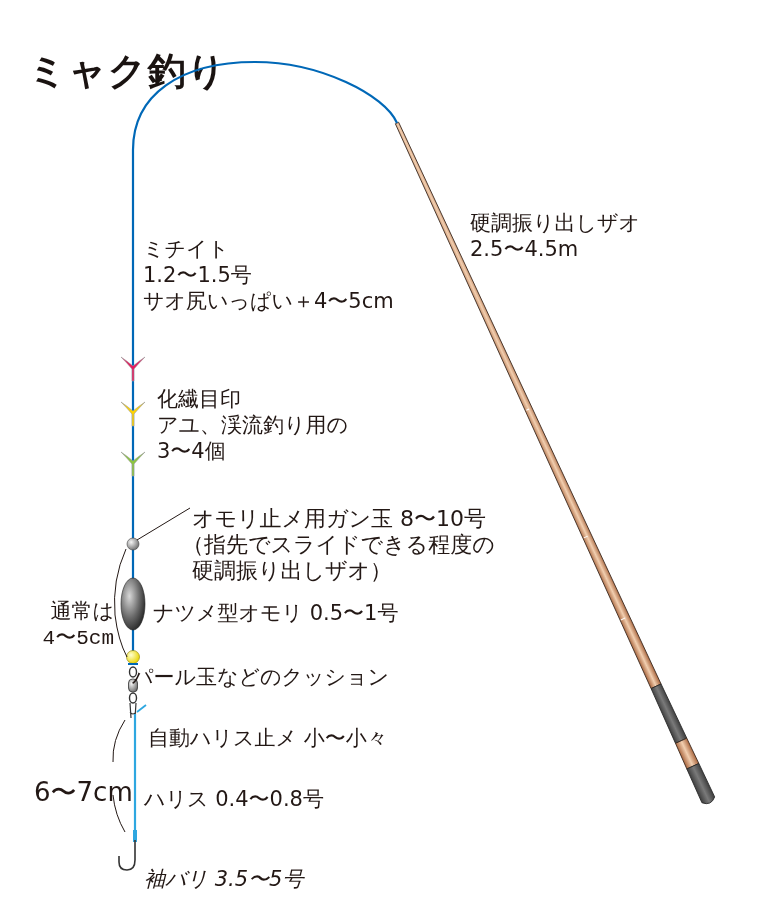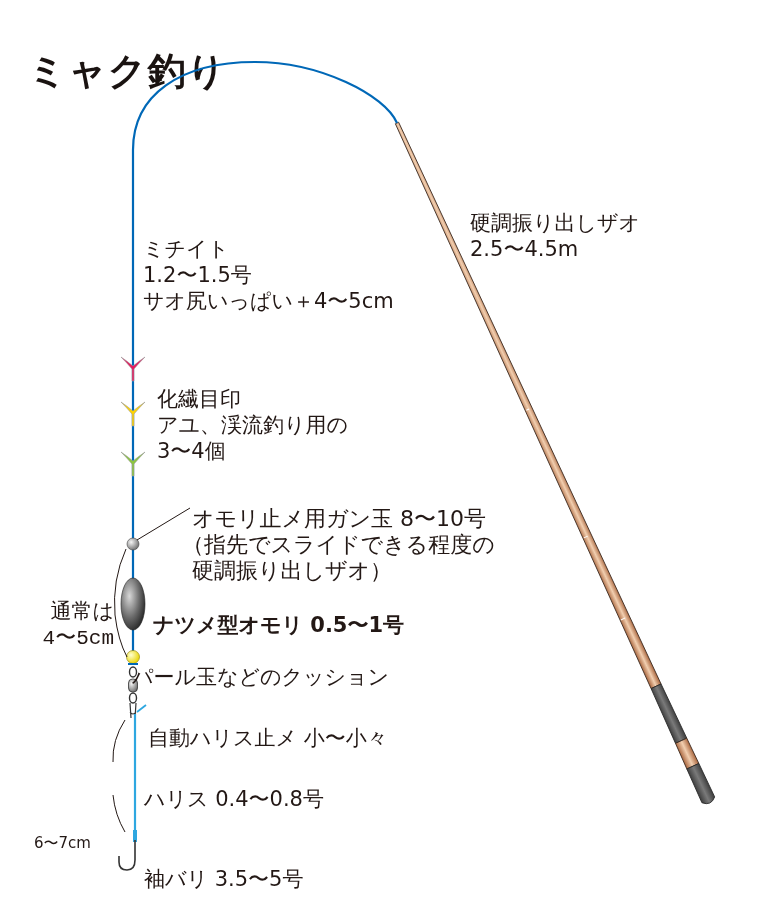--- a/index.html
+++ b/index.html
@@ -123,7 +123,7 @@
   <div>4〜5cm</div>
 </div>
 
-<div class="label" style="left:153px; top:592px; font-size:21px;font-weight:bold;">ナツメ型オモリ 0.5〜1号</div>
+<div class="label" style="left:153px; top:580px; font-size:21px;">ナツメ型オモリ 0.5〜1号</div>
 <div class="label" style="left:132px; top:644px; font-size:21px;">パール玉などのクッション</div>
 <div class="label" style="left:148px; top:705px; font-size:21px;">自動ハリス止メ 小〜小々</div>
 <div class="label" style="left:34px; top:810px; font-size:15px;">6〜7cm</div>

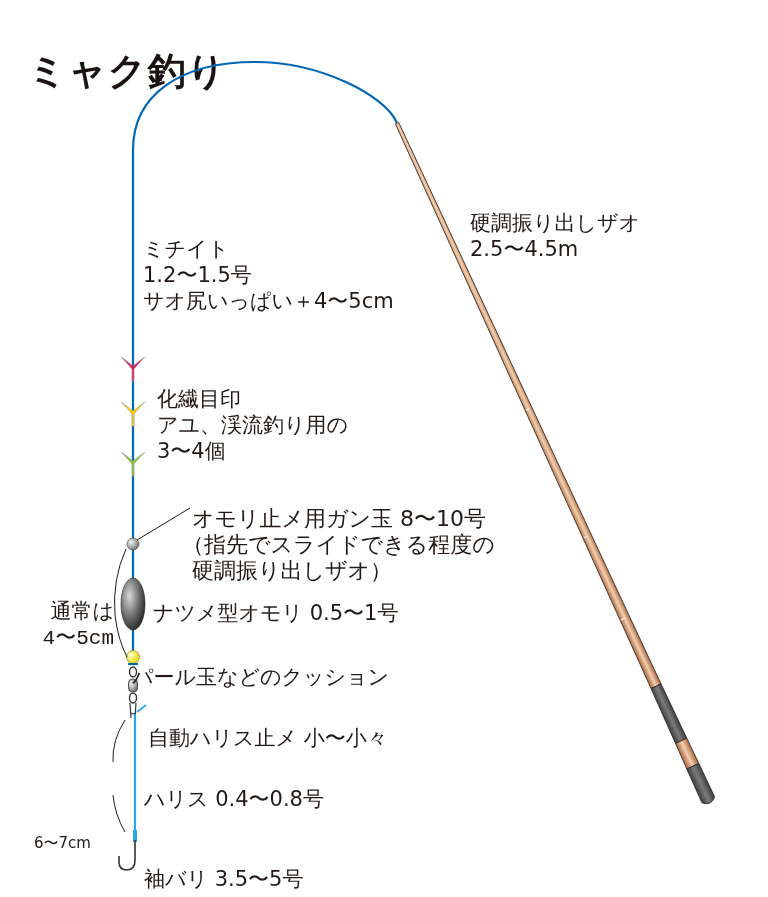--- a/index.html
+++ b/index.html
@@ -126,7 +126,7 @@
 <div class="label" style="left:153px; top:580px; font-size:21px;">ナツメ型オモリ 0.5〜1号</div>
 <div class="label" style="left:132px; top:644px; font-size:21px;">パール玉などのクッション</div>
 <div class="label" style="left:148px; top:705px; font-size:21px;">自動ハリス止メ 小〜小々</div>
-<div class="label" style="left:34px; top:810px; font-size:15px;">6〜7cm</div>
+<div class="label" style="left:34px; top:759px; font-size:26px;">6〜7cm</div>
 <div class="label" style="left:144px; top:766px; font-size:21px;">ハリス 0.4〜0.8号</div>
 <div class="label" style="left:144px; top:846px; font-size:21px;">袖バリ 3.5〜5号</div>
 

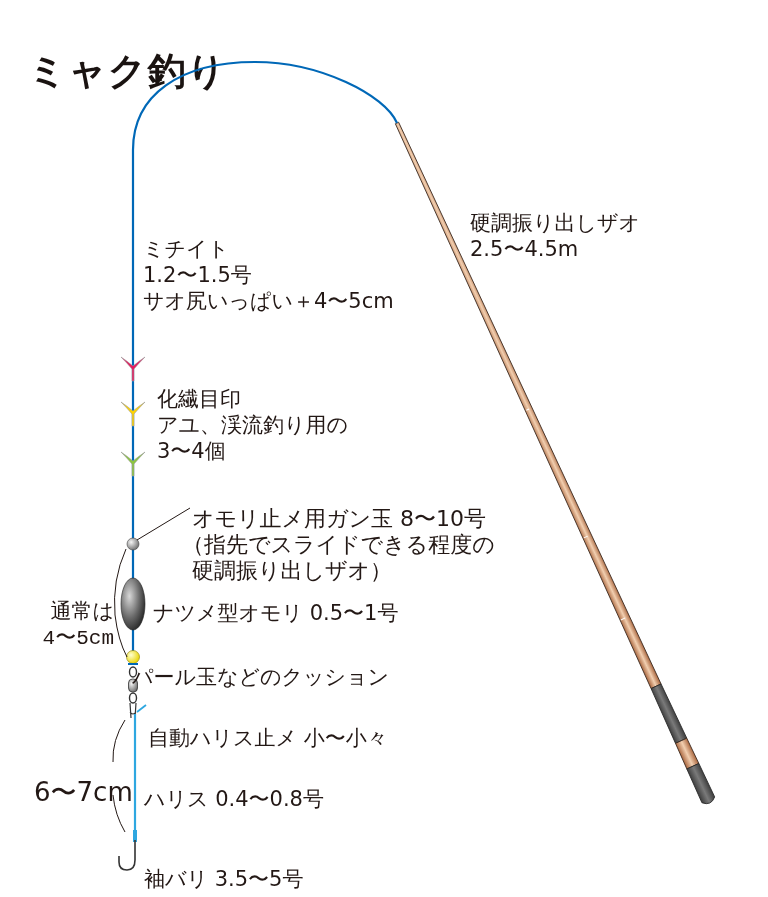--- a/index.html
+++ b/index.html
@@ -128,6 +128,6 @@
 <div class="label" style="left:148px; top:705px; font-size:21px;">自動ハリス止メ 小〜小々</div>
 <div class="label" style="left:34px; top:759px; font-size:26px;">6〜7cm</div>
 <div class="label" style="left:144px; top:766px; font-size:21px;">ハリス 0.4〜0.8号</div>
-<div class="label" style="left:144px; top:846px; font-size:21px;">袖バリ 3.5〜5号</div>
+<div class="label" style="left:144px; top:846px; font-size:21px;font-style:italic;">袖バリ 3.5〜5号</div>
 
 </body></html>

